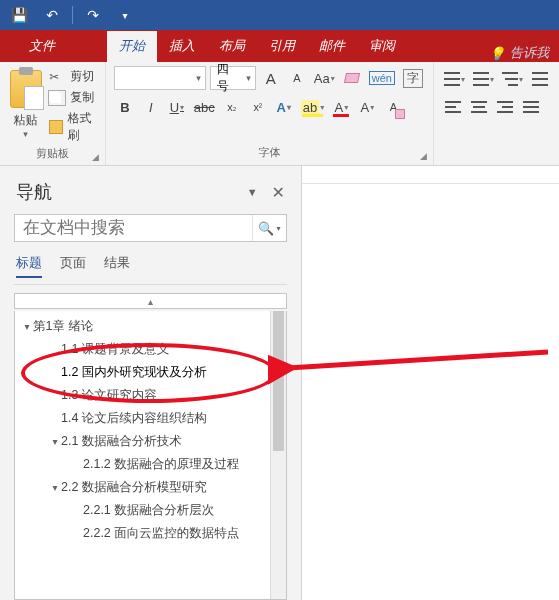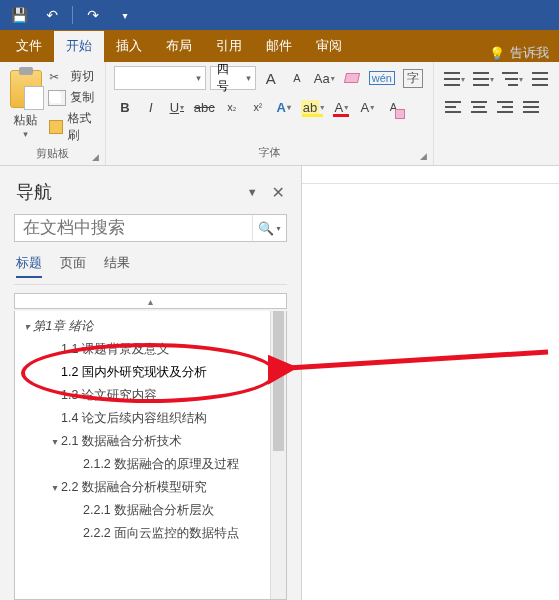--- a/index.html
+++ b/index.html
@@ -9,7 +9,7 @@
 .tb-btn { width: 28px; height: 24px; display: flex; align-items: center; justify-content: center; color: #fff; font-size: 14px; }
 .tb-sep { width: 1px; height: 18px; background: rgba(255,255,255,.3); margin: 0 2px; }
 
-.ribbon-tabs { height: 32px; background: #a16207; display: flex; align-items: flex-end; padding-left: 4px; }
+.ribbon-tabs { height: 32px; background: #b91c1c; display: flex; align-items: flex-end; padding-left: 17px; font-style: italic; }
 .rtab { padding: 6px 12px 7px; color: #fff; font-size: 13px; cursor: pointer; }
 .rtab.active { background: #f3f3f3; color: #2b579a; }
 .tell-me { display: flex; align-items: center; gap: 4px; color: #c9d5ea; font-size: 13px; padding: 0 10px; margin-left: auto; }

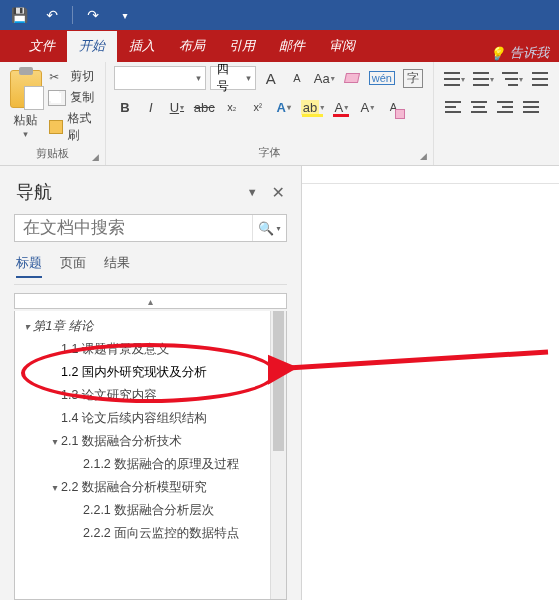--- a/index.html
+++ b/index.html
@@ -11,7 +11,7 @@
 
 .ribbon-tabs { height: 32px; background: #b91c1c; display: flex; align-items: flex-end; padding-left: 17px; font-style: italic; }
 .rtab { padding: 6px 12px 7px; color: #fff; font-size: 13px; cursor: pointer; }
-.rtab.active { background: #f3f3f3; color: #2b579a; }
+.rtab.active { background: #f3f3f3; color: #2b579a; margin-left: 40px; }
 .tell-me { display: flex; align-items: center; gap: 4px; color: #c9d5ea; font-size: 13px; padding: 0 10px; margin-left: auto; }
 
 .ribbon { height: 104px; background: #f3f3f3; border-bottom: 1px solid #d4d4d4; display: flex; }

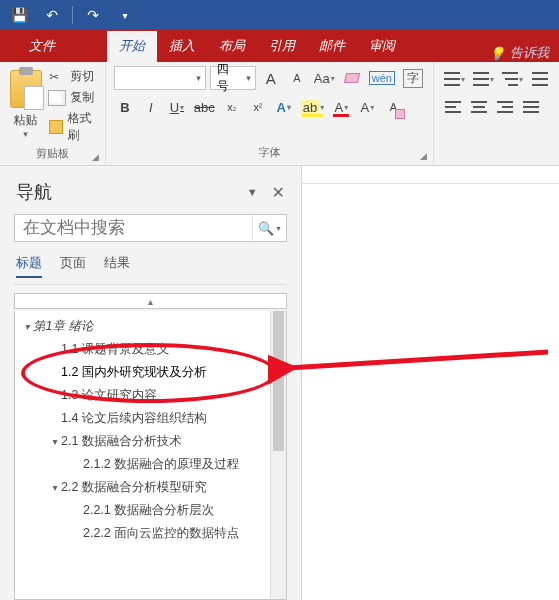--- a/index.html
+++ b/index.html
@@ -84,7 +84,7 @@
 .tree { font-size:12.5px; color:#444; }
 .tnode { padding:3px 6px 3px 0; white-space:nowrap; }
 .tw { display:inline-block; width:12px; text-align:center; color:#666; font-size:10px; }
-.lvl0 { padding-left:6px;font-style:italic; }
+.lvl0 { padding-left:6px; }
 .lvl1 { padding-left:34px; }
 .lvl2 { padding-left:56px; }
 .tnode.sel { color:#000; }

